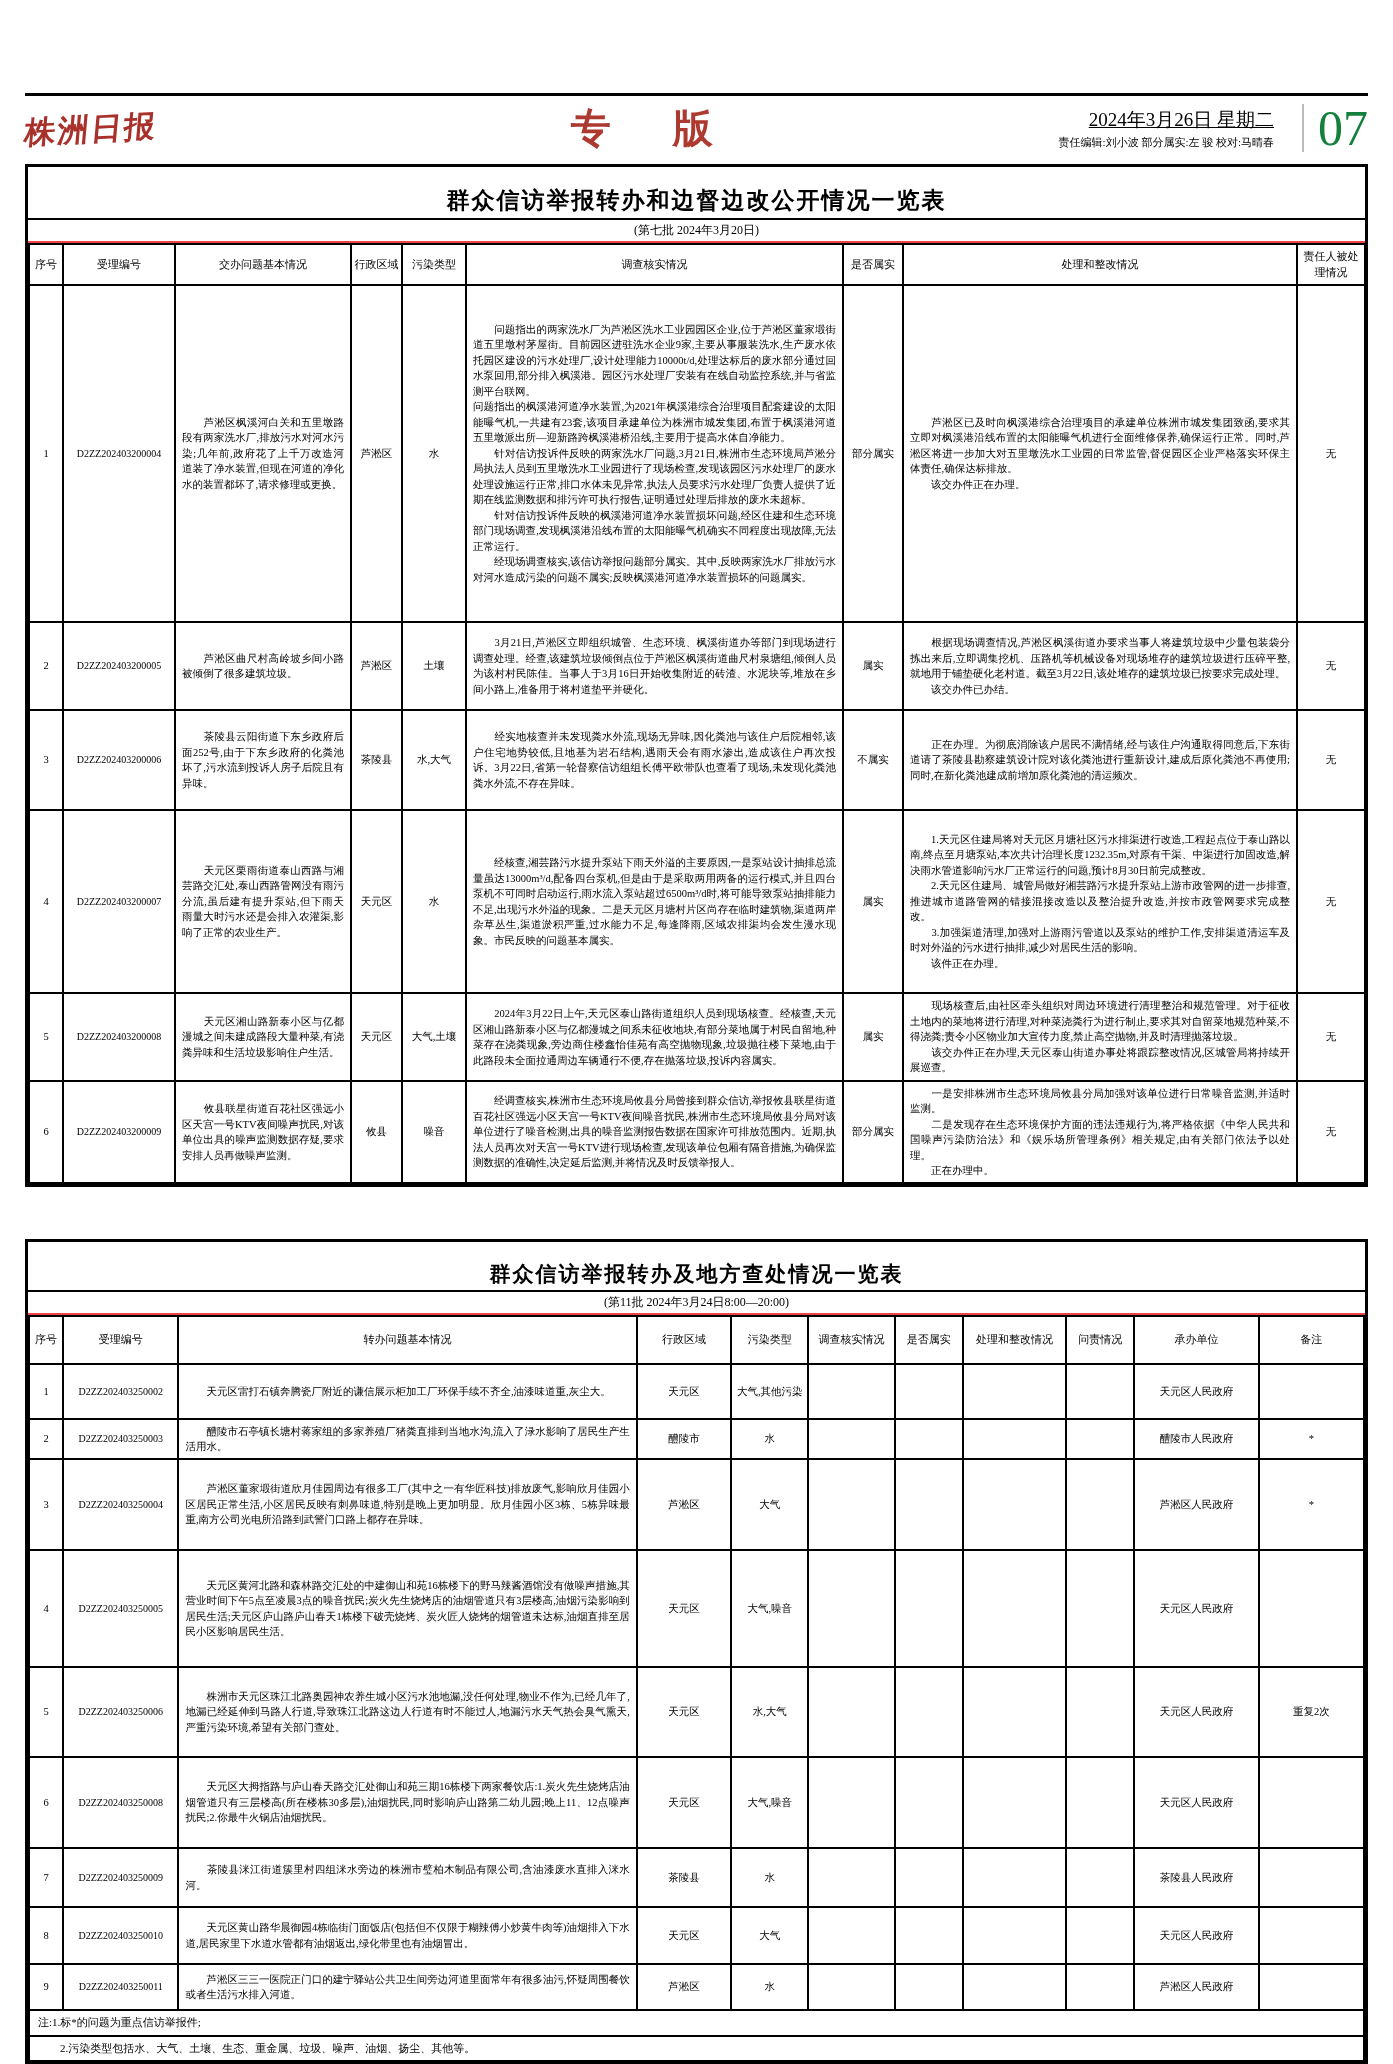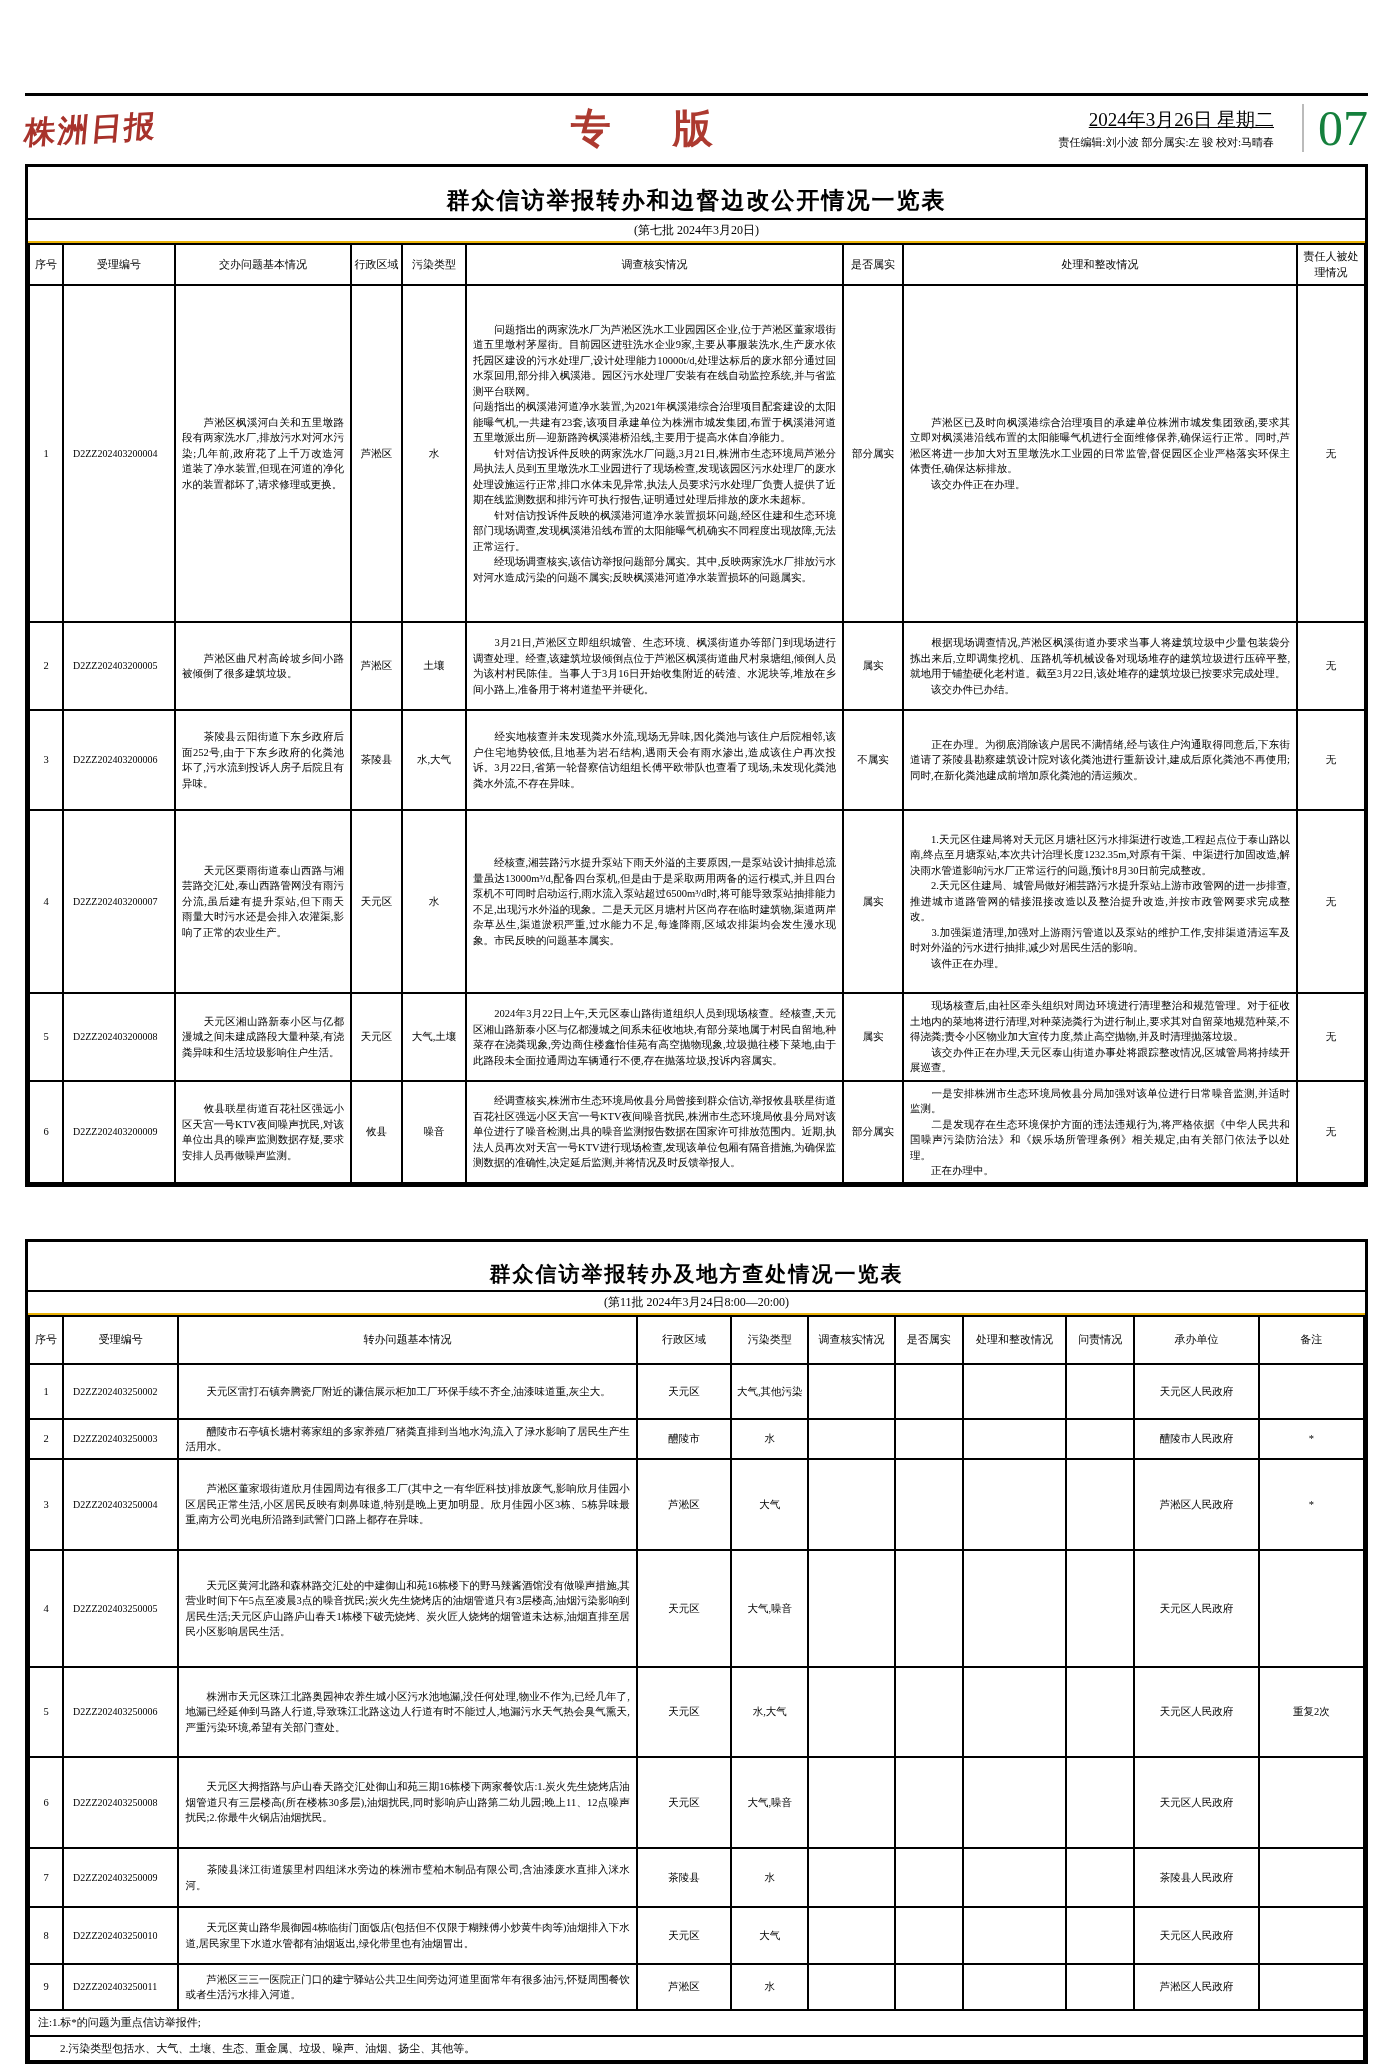--- a/index.html
+++ b/index.html
@@ -22,7 +22,7 @@
   .sheet2{margin:52px 25px 0;}
   .sheet-title{text-align:center;font-size:23px;font-weight:bold;padding:18px 0 2px;
         border-bottom:2px solid #000;letter-spacing:2px;}
-  .sheet-sub{text-align:center;font-size:12px;padding:2px 0;border-bottom:2px solid #eab308;}
+  .sheet-sub{text-align:center;font-size:12px;padding:2px 0;border-bottom:2px solid #ef4444;}
   table{border-collapse:collapse;table-layout:fixed;width:100%;}
   td,th{border:2px solid #000;vertical-align:middle;padding:2px 6px;font-size:10.5px;
         line-height:15.5px;font-weight:normal;word-break:break-all;}

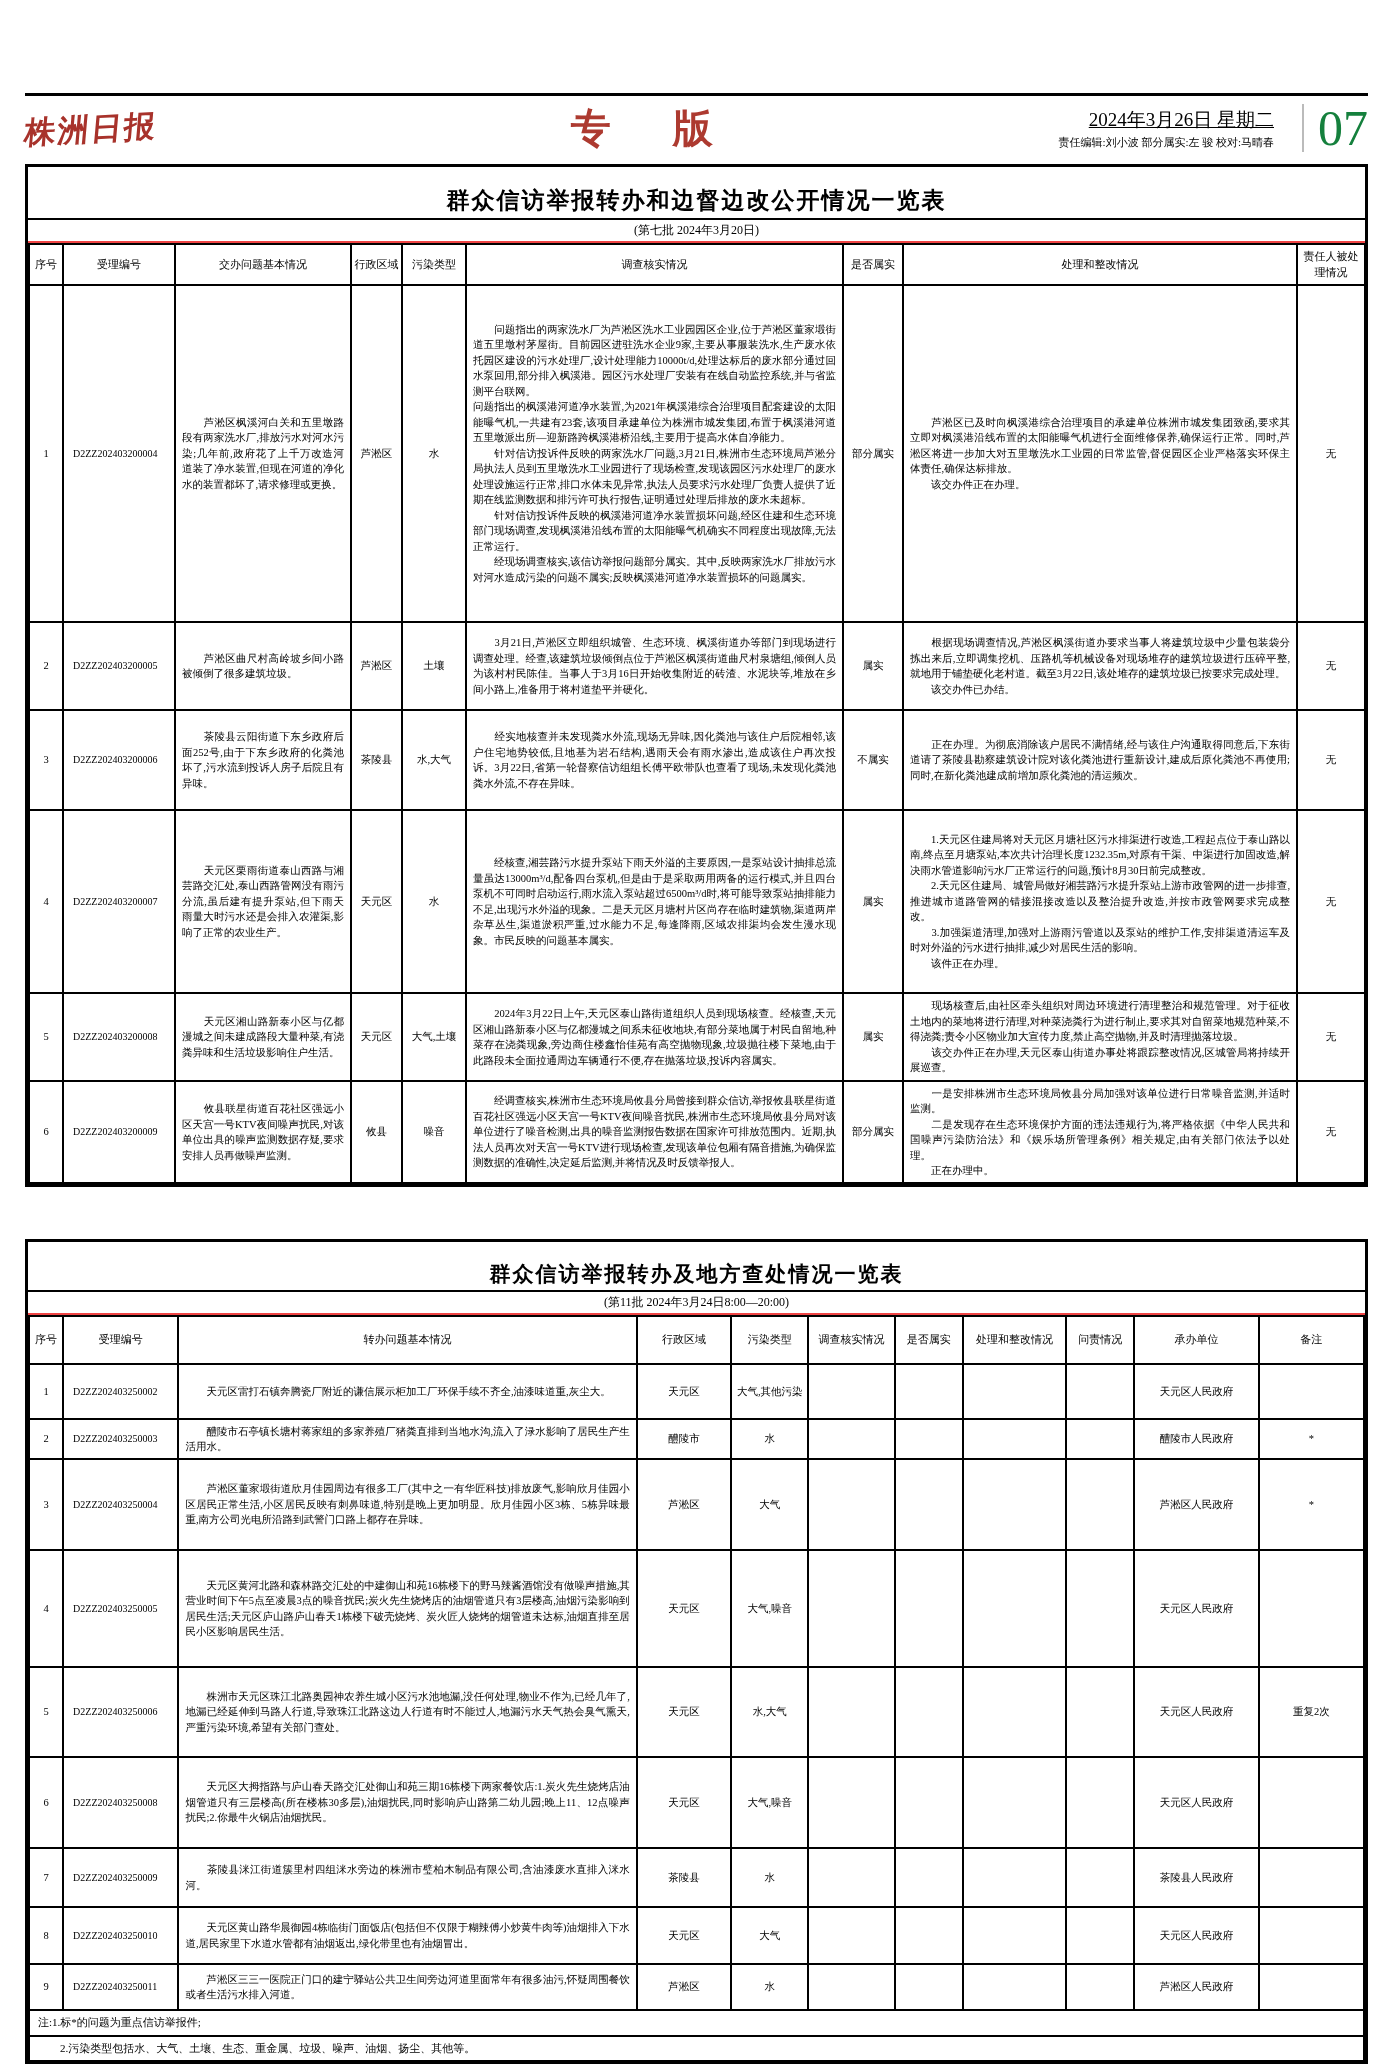--- a/index.html
+++ b/index.html
@@ -28,7 +28,7 @@
         line-height:15.5px;font-weight:normal;word-break:break-all;}
   th{text-align:center;font-size:11px;padding:4px 2px;}
   td.c{text-align:center;padding:2px 2px;}
-  td.id{font-size:10px;padding:2px 9px;letter-spacing:0;}
+  td.id{text-align:center;font-size:10px;padding:2px 1px;letter-spacing:0;}
   td.txt{text-align:justify;white-space:pre-line;}
   td.note-cell{font-size:11px;padding:4px 8px;white-space:pre-line;}
   tr{page-break-inside:avoid;}

